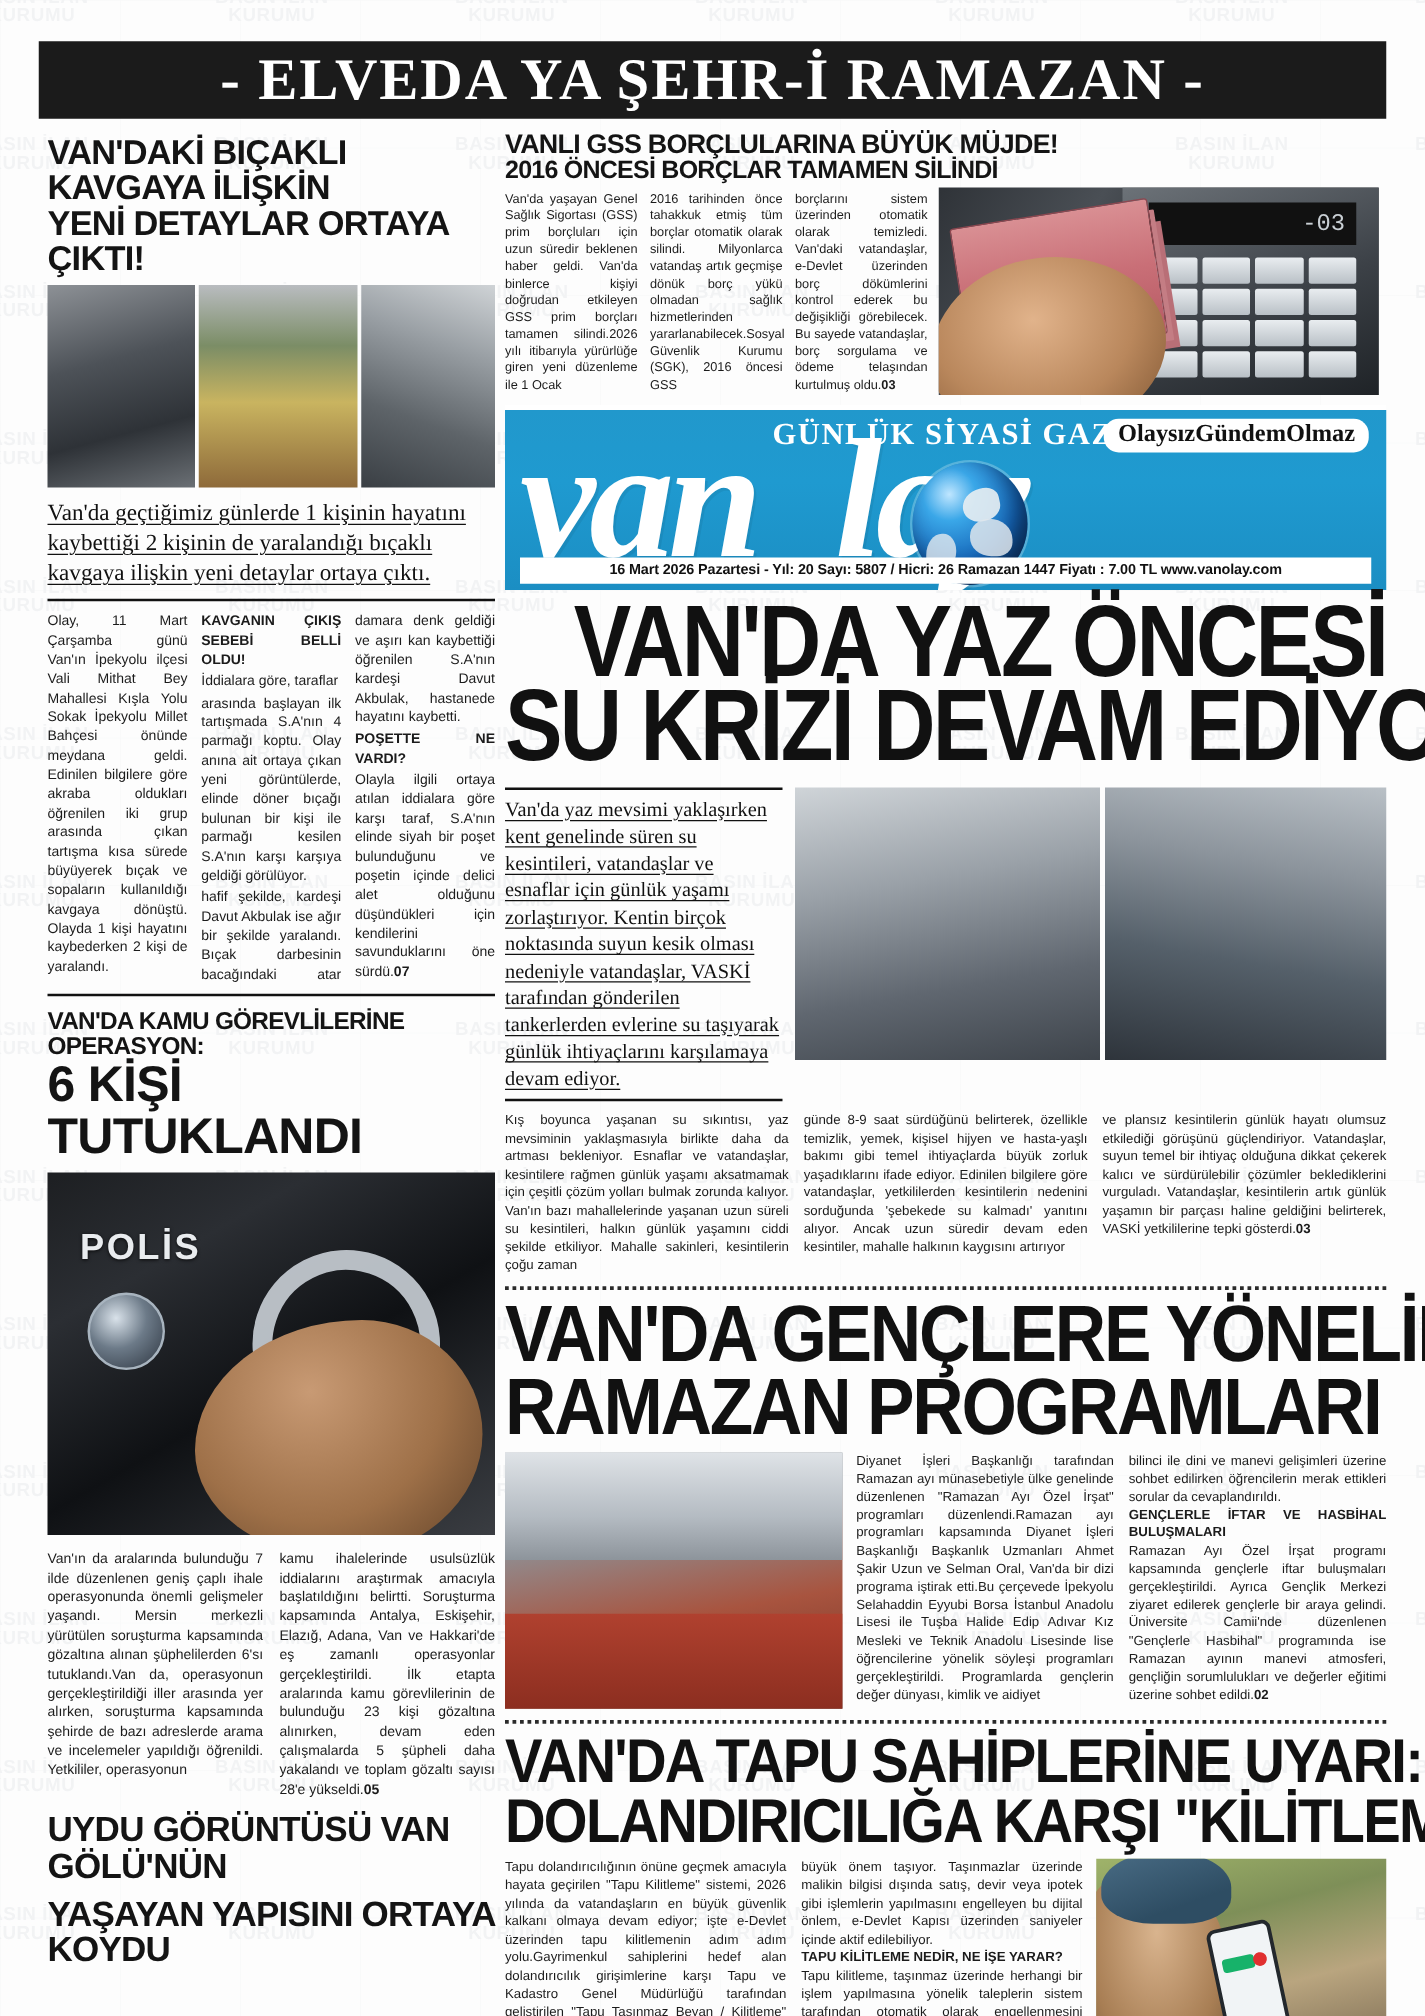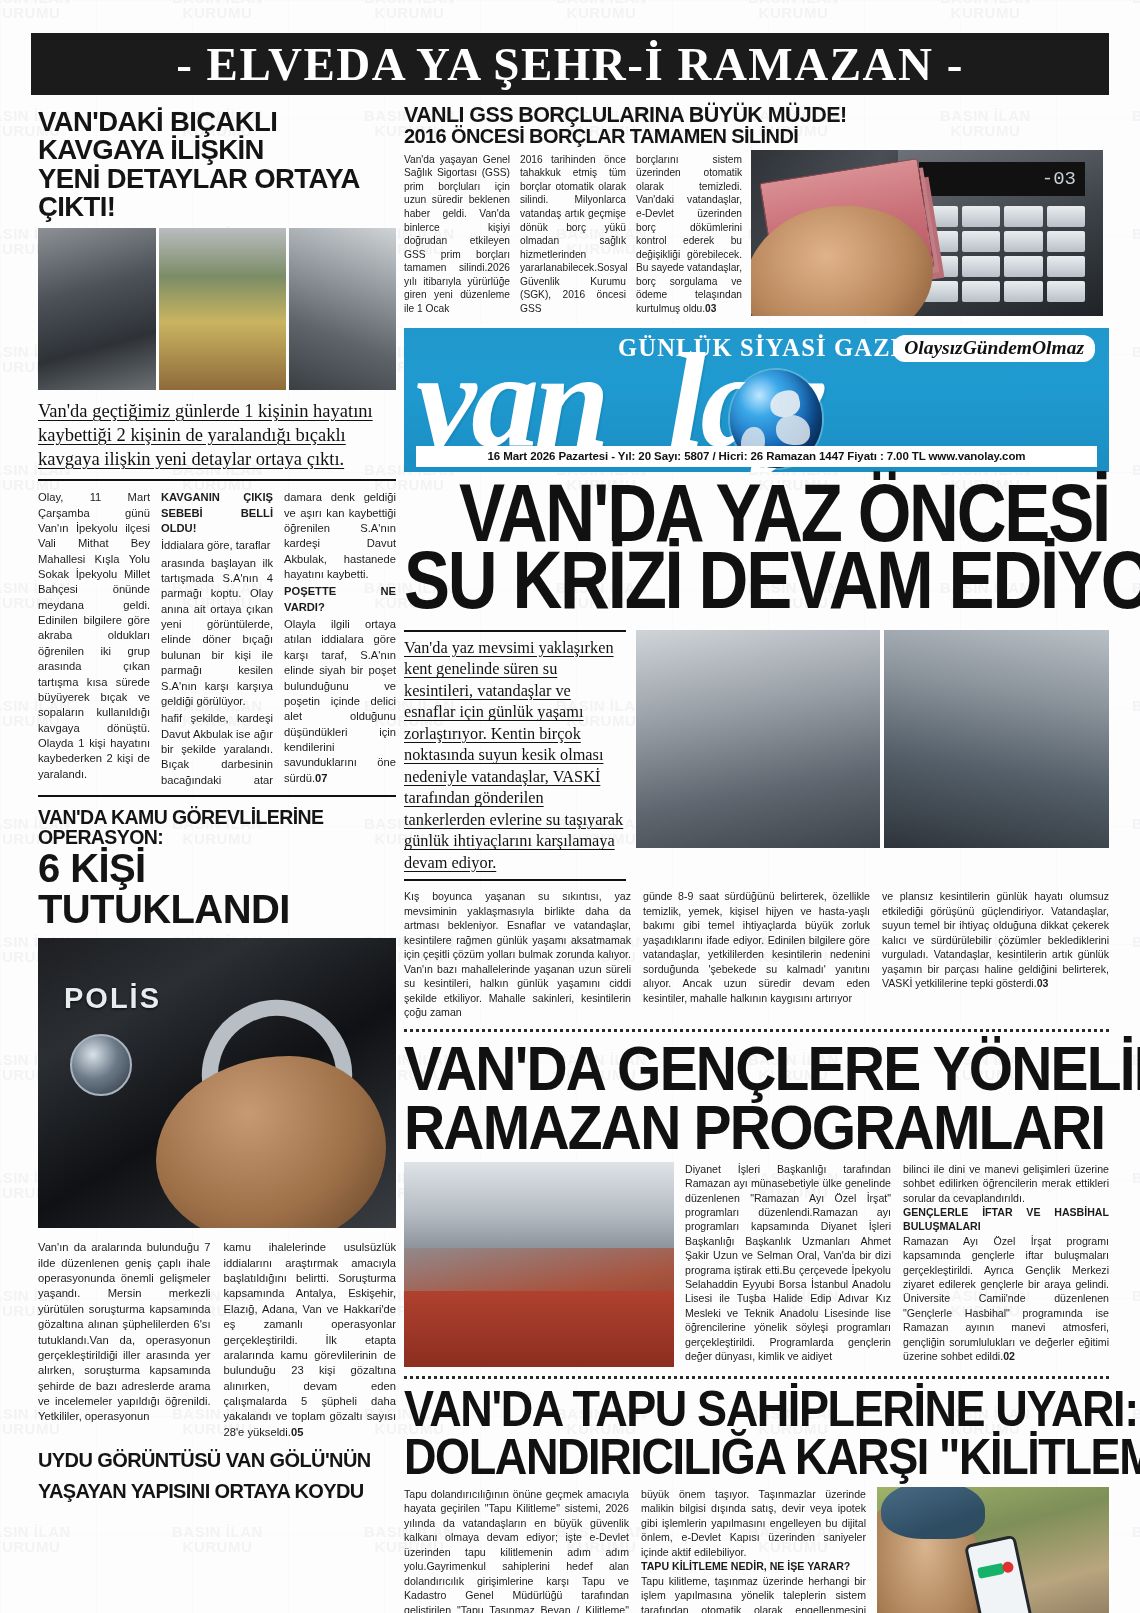--- a/index.html
+++ b/index.html
@@ -288,7 +288,6 @@
     background: #fff;
     color: #111;
     font-family: "Liberation Serif", serif;
-    font-style: italic;
     font-weight: bold;
     font-size: 19.5px;
     padding: 2px 11px 3px 11px;

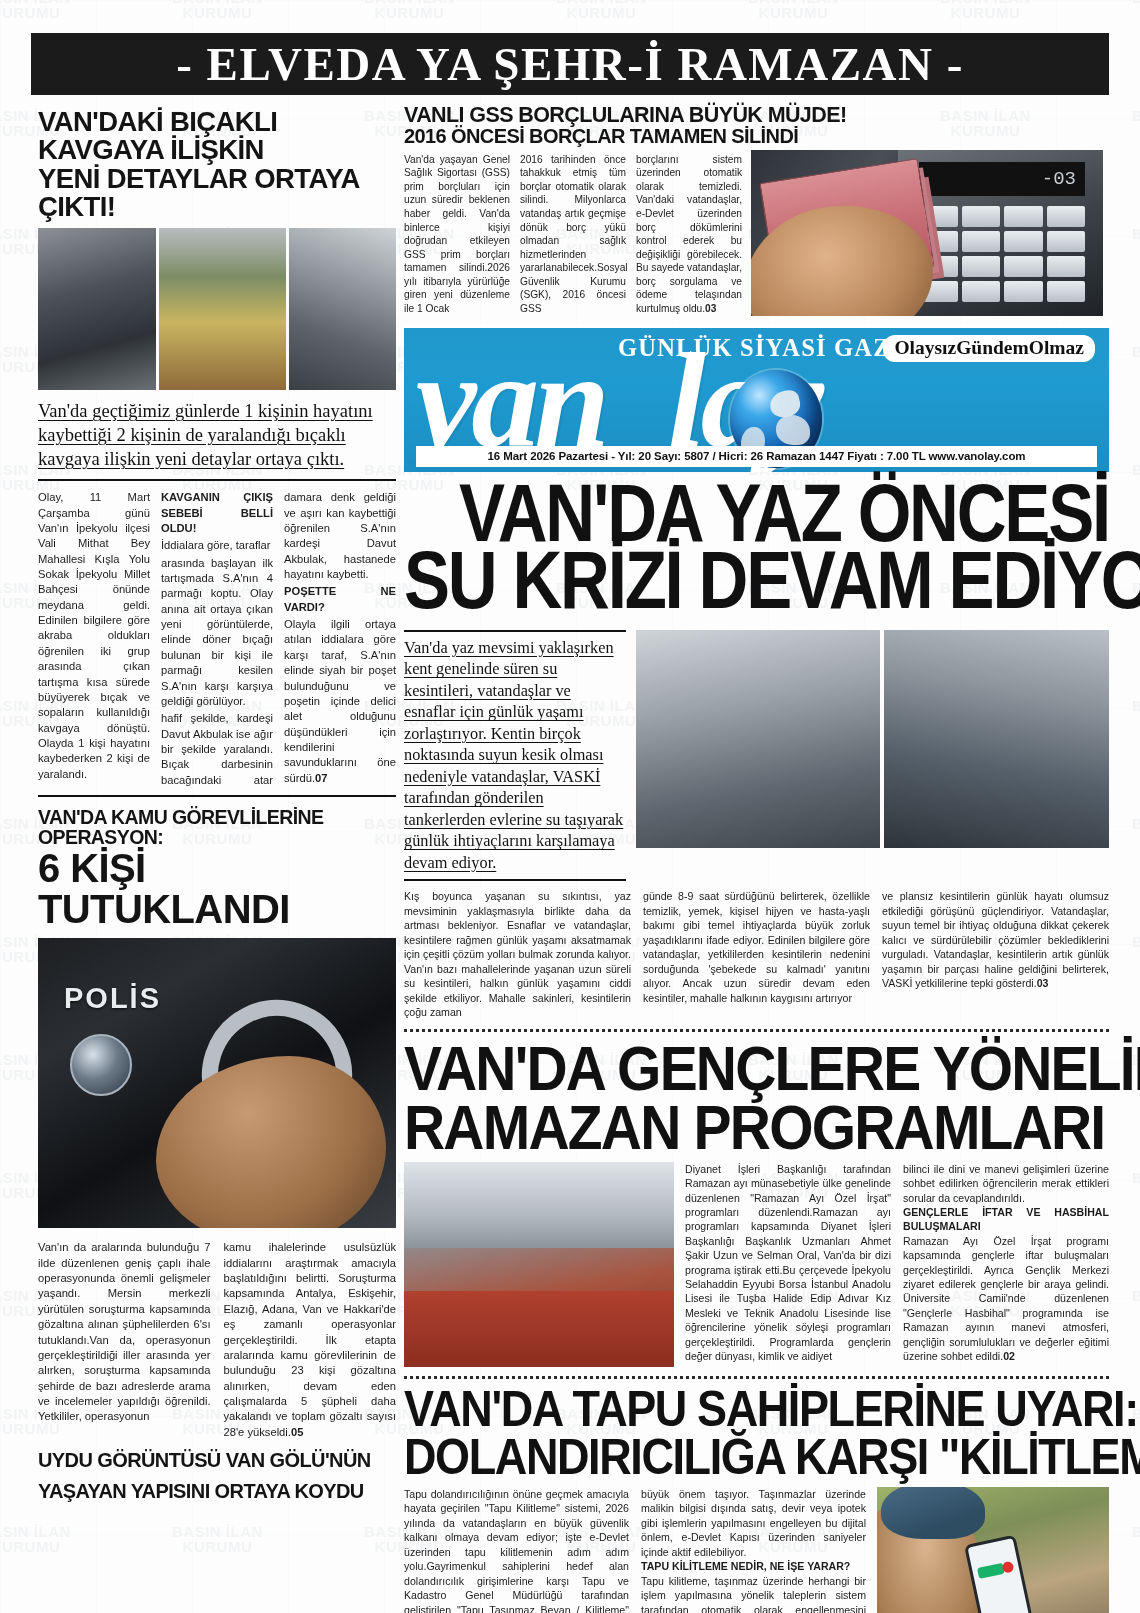--- a/index.html
+++ b/index.html
@@ -179,7 +179,7 @@
     border-radius: 58% 42% 50% 50% / 55% 48% 52% 45%;
   }
 
-  .story3-head { font-size: 20px; margin-top: 10px; }
+  .story3-head { font-size: 28px; margin-top: 10px; }
 
   
   .right-col {

